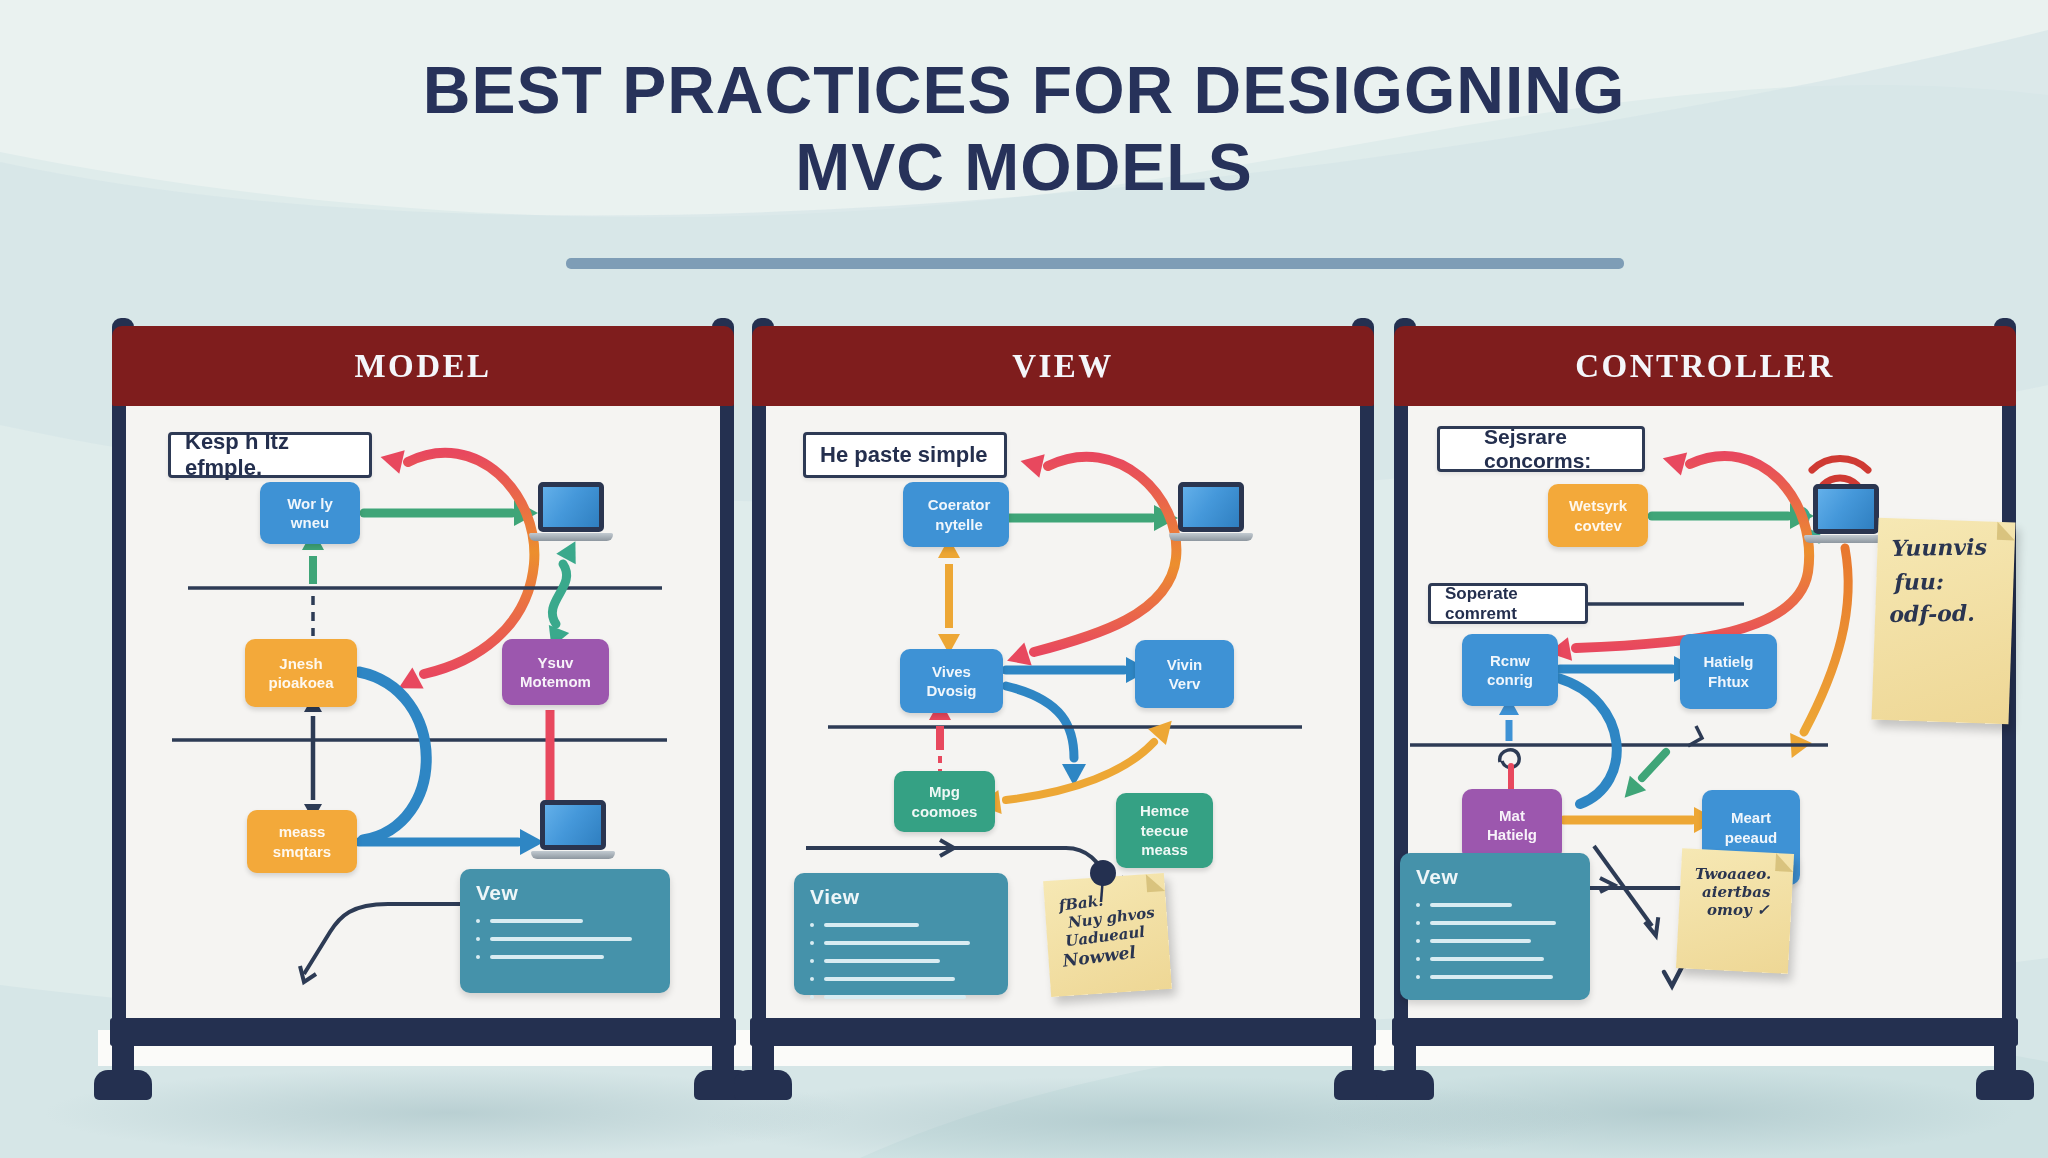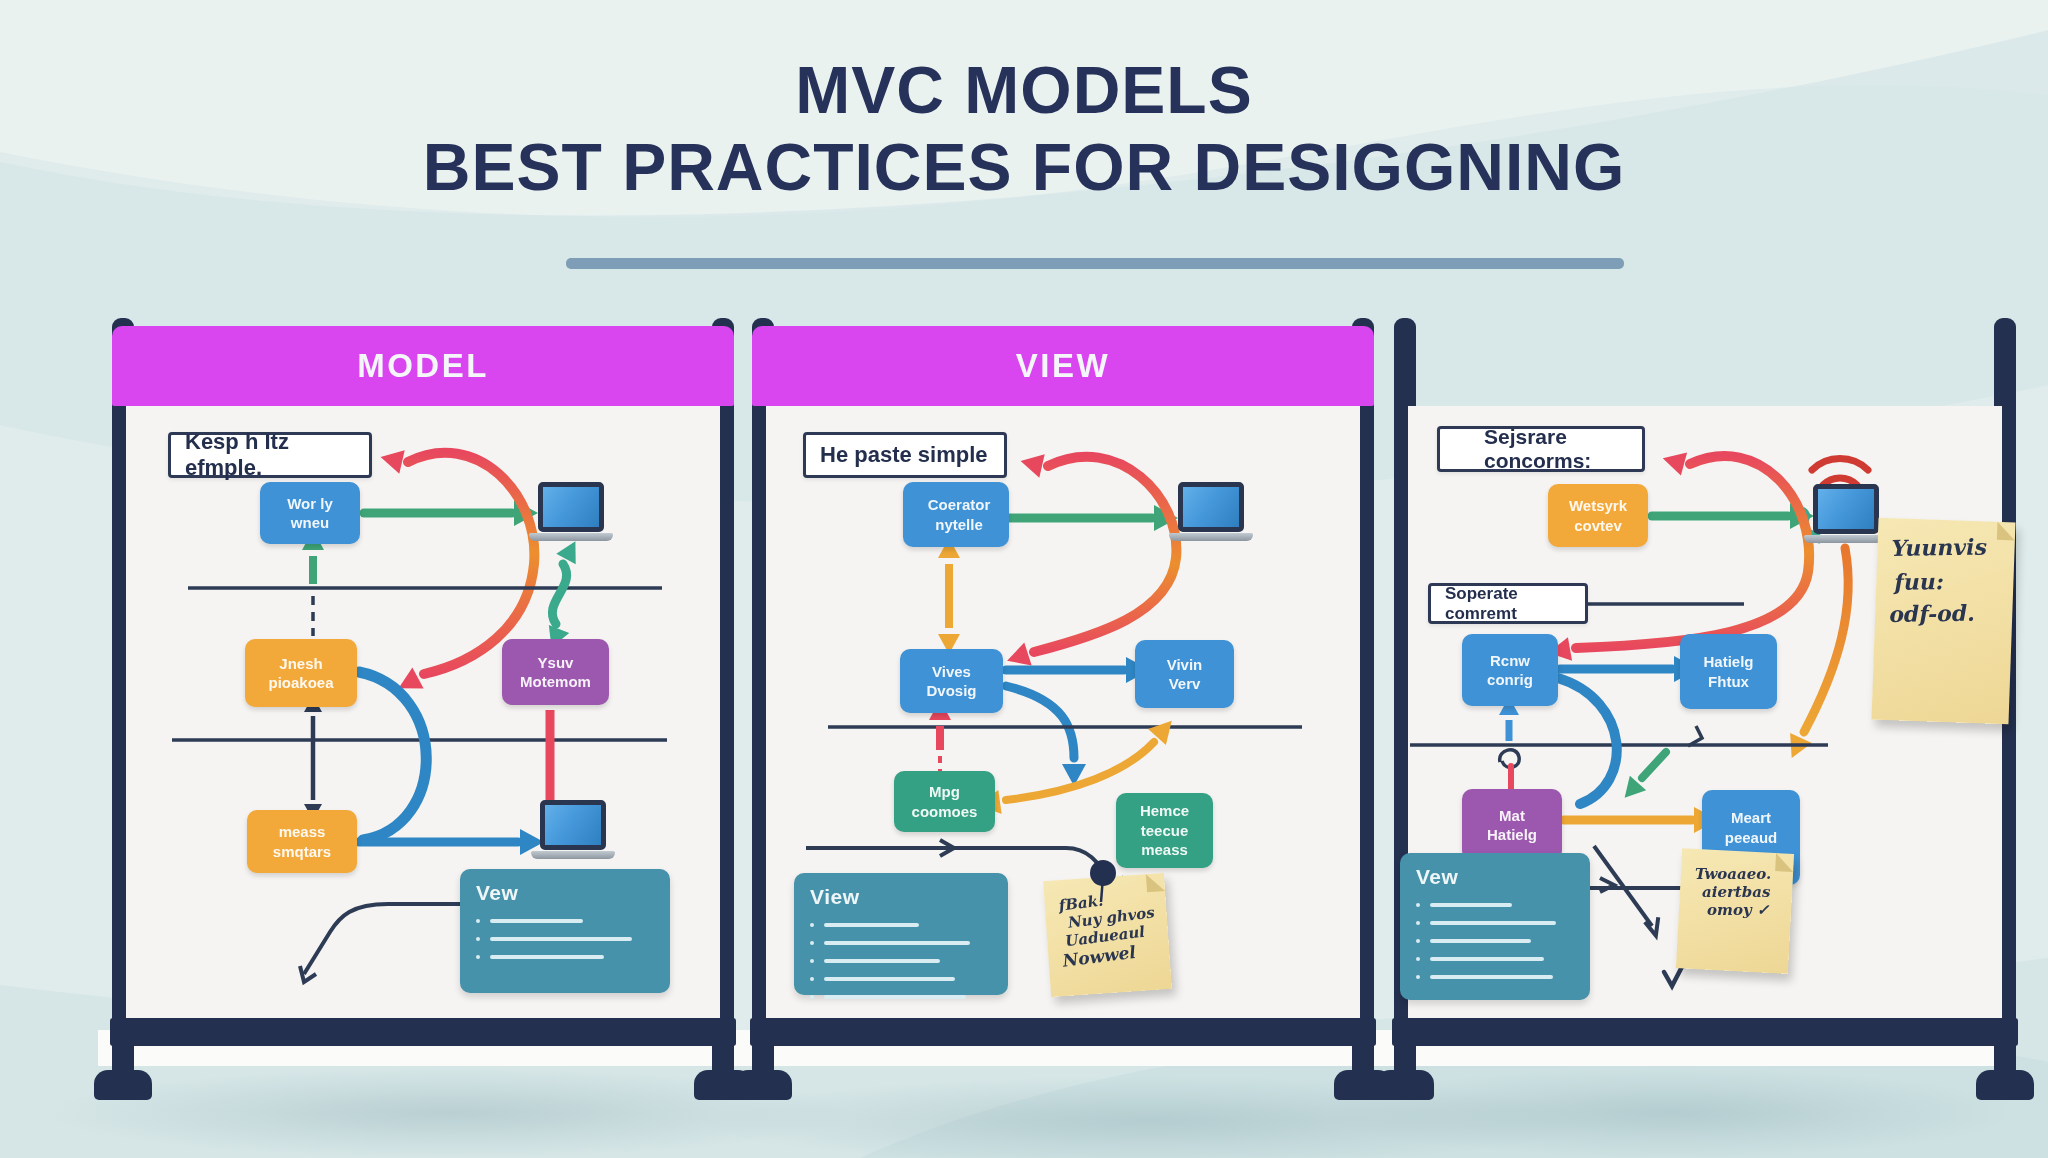--- a/index.html
+++ b/index.html
@@ -75,8 +75,8 @@
 <div class="ground-shadow" style="left:1320px;top:1068px;width:700px;"></div>
 
 <div id="title">
+  <div>BEST PRACTICES FOR DESIGGNING</div>
   <div>MVC MODELS</div>
-  <div>BEST PRACTICES FOR DESIGGNING</div>
 </div>
 <div id="title-underline"></div>
 

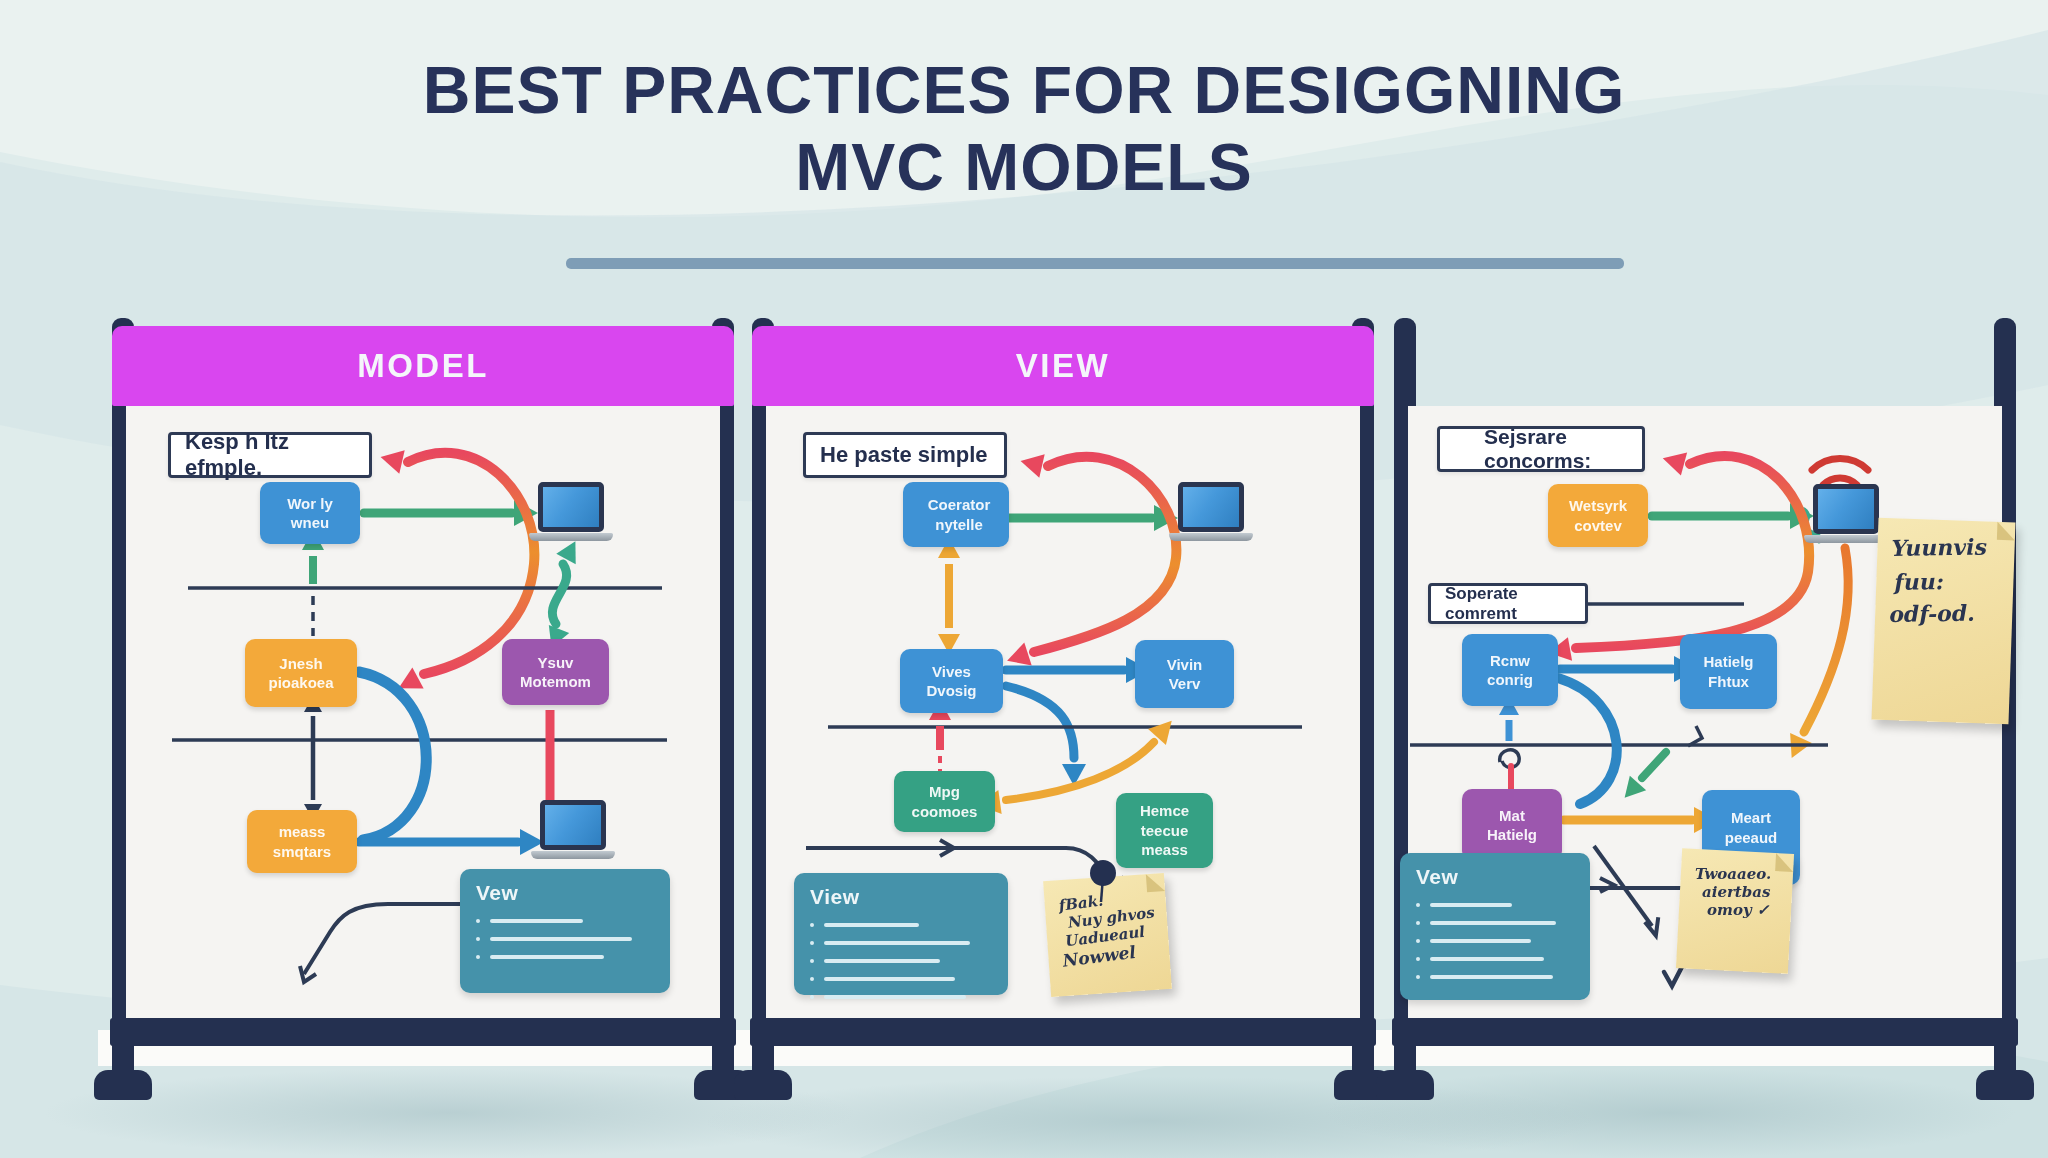--- a/index.html
+++ b/index.html
@@ -24,9 +24,9 @@
   .foot{position:absolute;top:752px;width:58px;height:30px;background:#243050;
     border-radius:14px 14px 5px 5px;z-index:1;}
   .foot.left{left:-16px;} .foot.right{right:-16px;}
-  .panel-header{position:absolute;left:2px;right:2px;top:8px;height:80px;background:#d946ef;
+  .panel-header{position:absolute;left:2px;right:2px;top:8px;height:80px;background:#7f1d1d;
     border-radius:10px 10px 2px 2px;display:flex;align-items:center;justify-content:center;z-index:2;
-    color:#f4f6fa;font-size:33px;font-weight:bold;letter-spacing:2.5px;}
+    color:#f4f6fa;font-size:33px;font-weight:bold;letter-spacing:2.5px;font-family:Liberation Serif, serif;}
   .board{position:absolute;left:16px;right:16px;top:88px;height:614px;background:#f5f4f2;z-index:2;}
   .rail{position:absolute;left:0;right:0;top:700px;height:28px;background:#243050;border-radius:3px;z-index:3;}
   .flow-svg{position:absolute;left:0;top:0;width:594px;height:614px;}

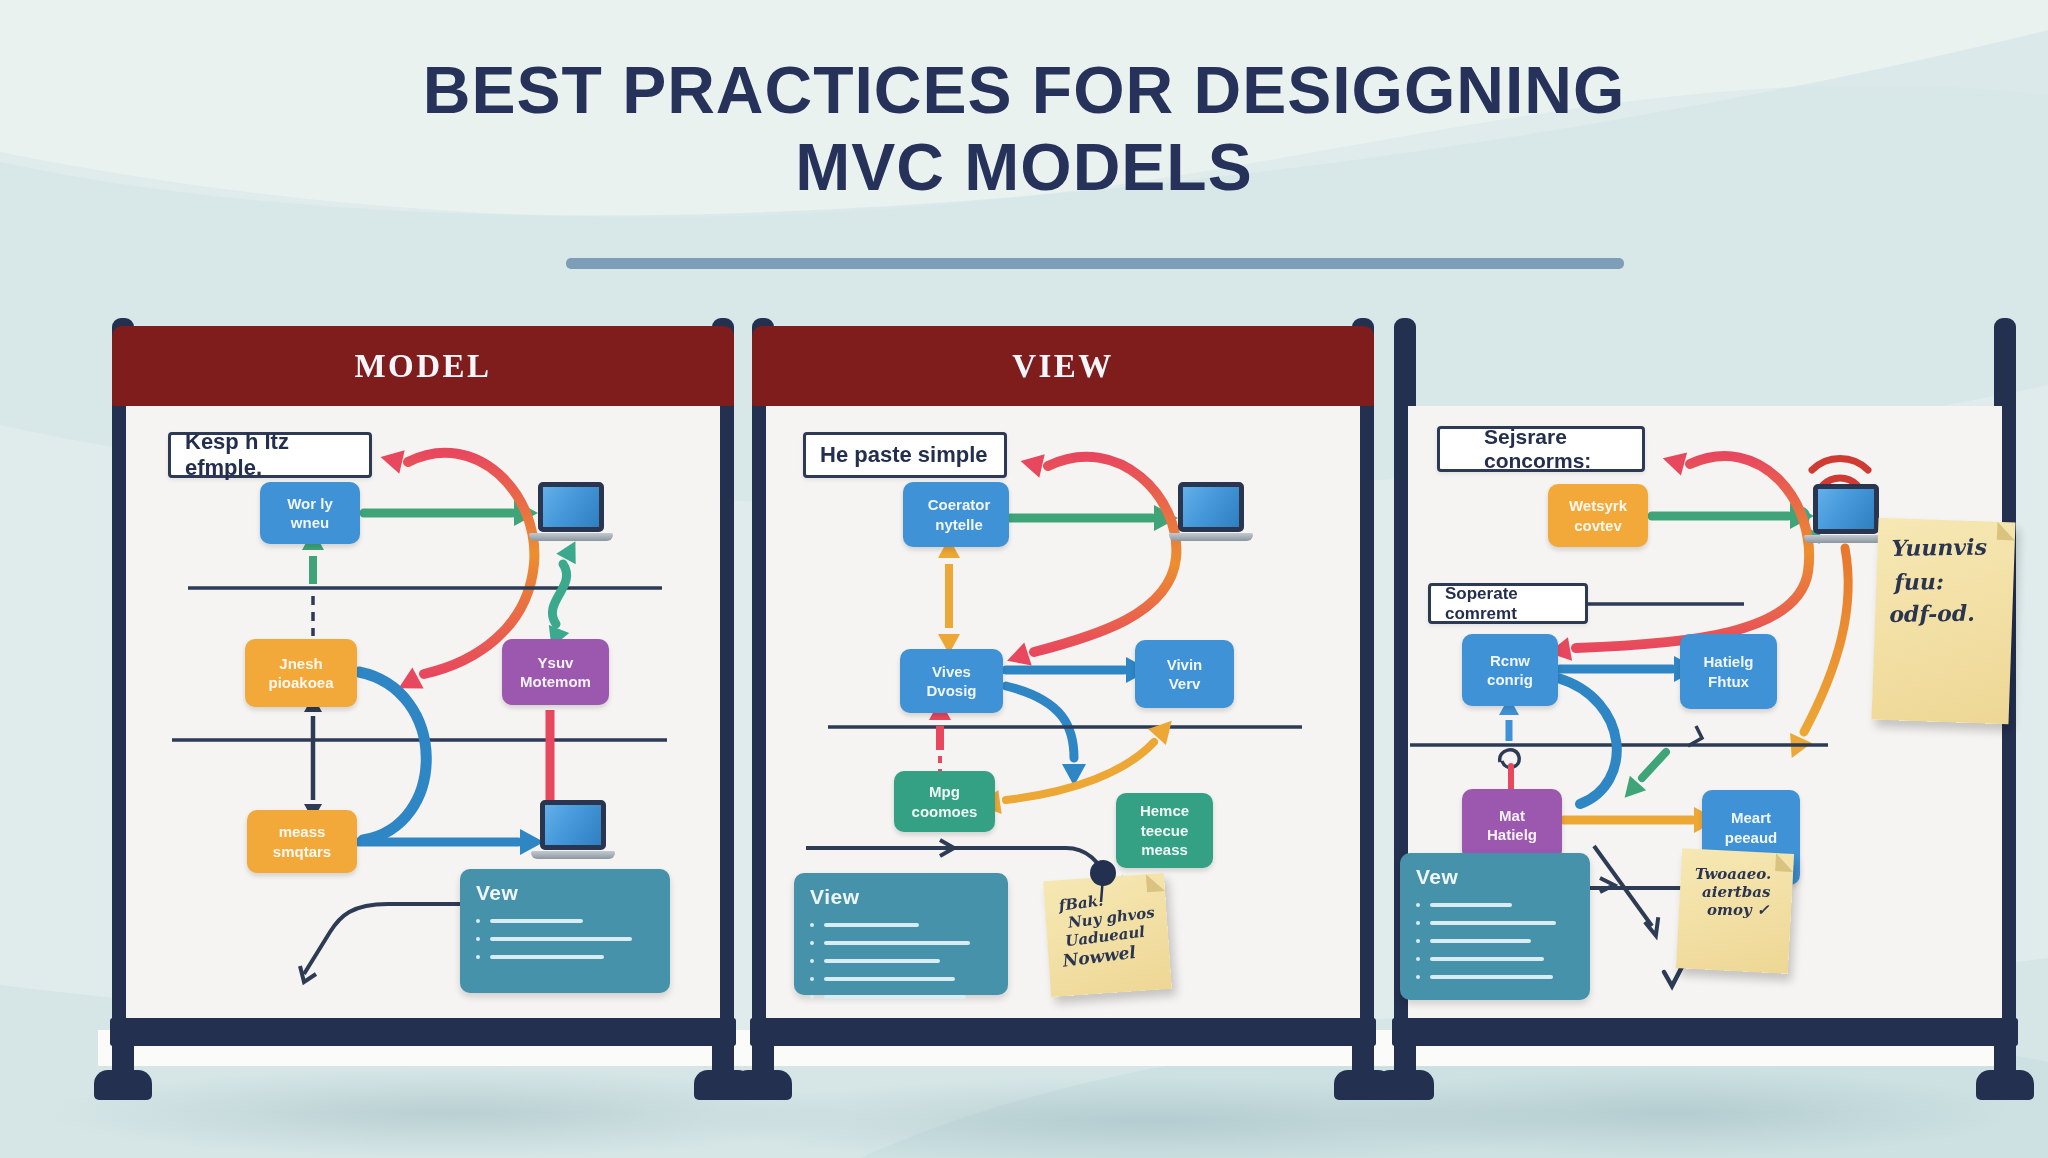--- a/index.html
+++ b/index.html
@@ -301,6 +301,9 @@
   <div class="post right"></div>
   <div class="foot left"></div>
   <div class="foot right"></div>
+  <div class="panel-header">
+    <span>CONTROLLER</span>
+  </div>
   <div class="board">
     <svg class="flow-svg" viewBox="0 0 594 614" style="overflow:visible;">
       <defs>

